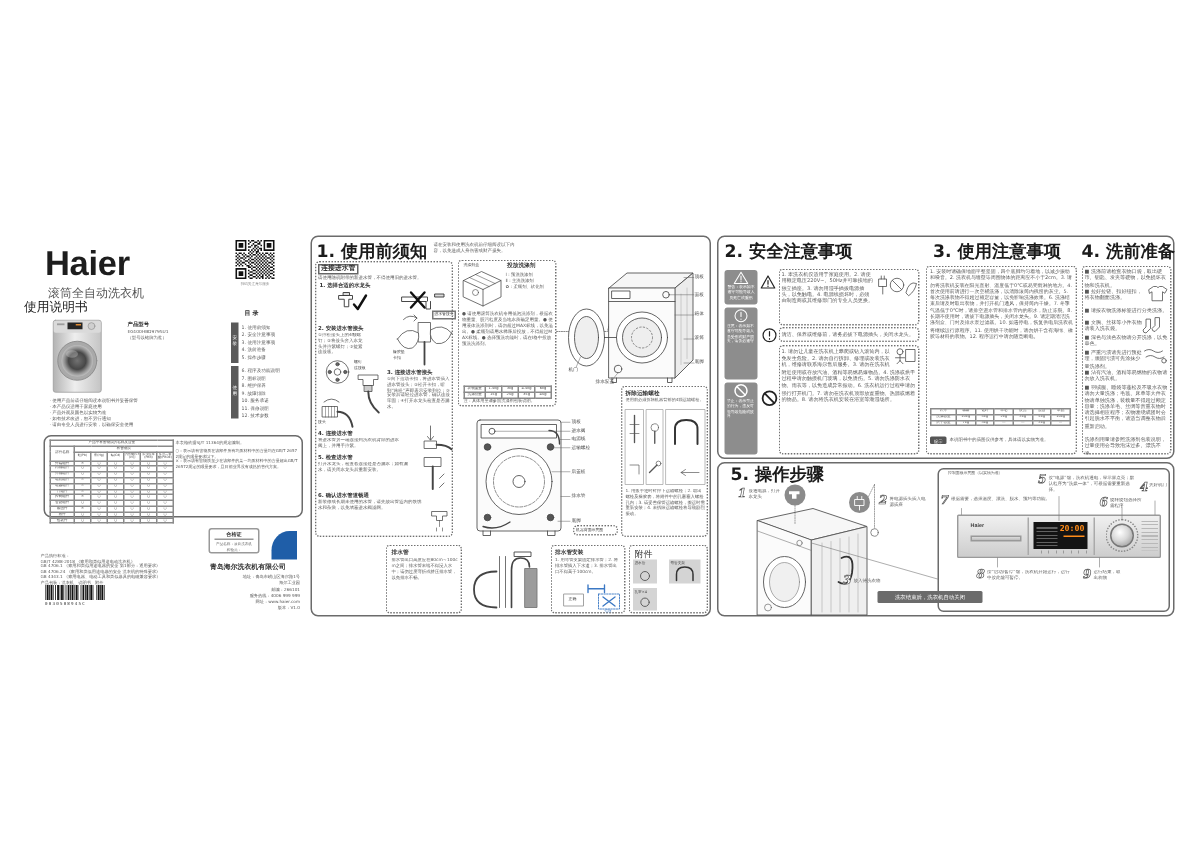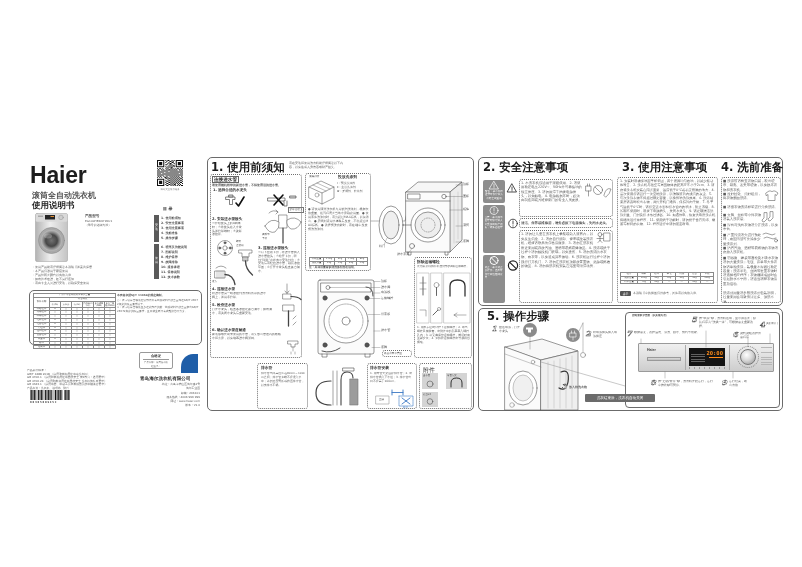--- a/index.html
+++ b/index.html
@@ -8,7 +8,7 @@
 .grp{position:absolute;left:0;top:0;width:0;height:0;}
 .t{font-size:3.4px;line-height:4.3px;color:#5a5a5a;overflow:hidden;word-break:break-all;}
 .pl{white-space:pre-line;}
-.nw{white-space:nowrap;font-weight:bold;}
+.nw{white-space:nowrap;}
 .frame{border:1px solid #6b6b6b;border-radius:5px;box-sizing:border-box;}
 .dot{border:1px dotted #707070;border-radius:3px;box-sizing:border-box;}
 .st{font-weight:bold;font-size:11.5px;line-height:14px;color:#1b1b1b;white-space:nowrap;}

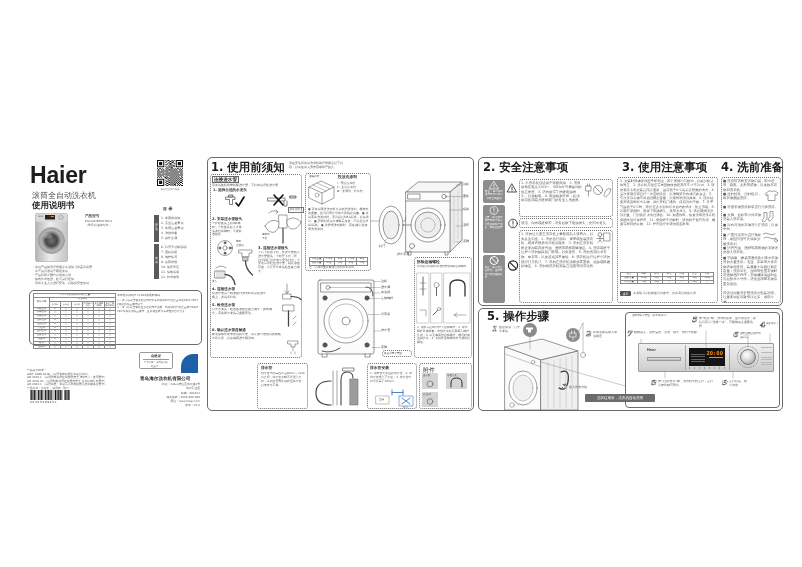--- a/index.html
+++ b/index.html
@@ -333,7 +333,7 @@
   <div class="a" style="left:30px;top:164px;font-family:'Liberation Sans',sans-serif;font-weight:bold;font-size:23px;line-height:23px;color:#1d1d1d;letter-spacing:-0.2px;">Haier</div>
   <div class="a lbl" style="left:155px;top:187.5px;width:30px;text-align:center;font-size:2.4px;color:#888;">扫码关注海尔服务</div>
   <div class="a nw" style="left:32px;top:191px;font-size:8px;line-height:9px;color:#555;">滚筒全自动洗衣机</div>
-  <div class="a nw" style="left:32px;top:201px;font-size:8.5px;line-height:9.5px;font-weight:bold;color:#1f1f1f;">使用说明书</div>
+  <div class="a nw" style="left:16px;top:201px;font-size:8.5px;line-height:9.5px;font-weight:normal;color:#1f1f1f;">使用说明书</div>
   <div class="a h" style="left:85px;top:214px;font-size:3.6px;">产品型号</div>
   <div class="a t pl" style="left:85px;top:220px;width:40px;height:9px;font-size:2.9px;line-height:3.7px;">EG100HBD979SU1
 （型号以铭牌为准）</div>

